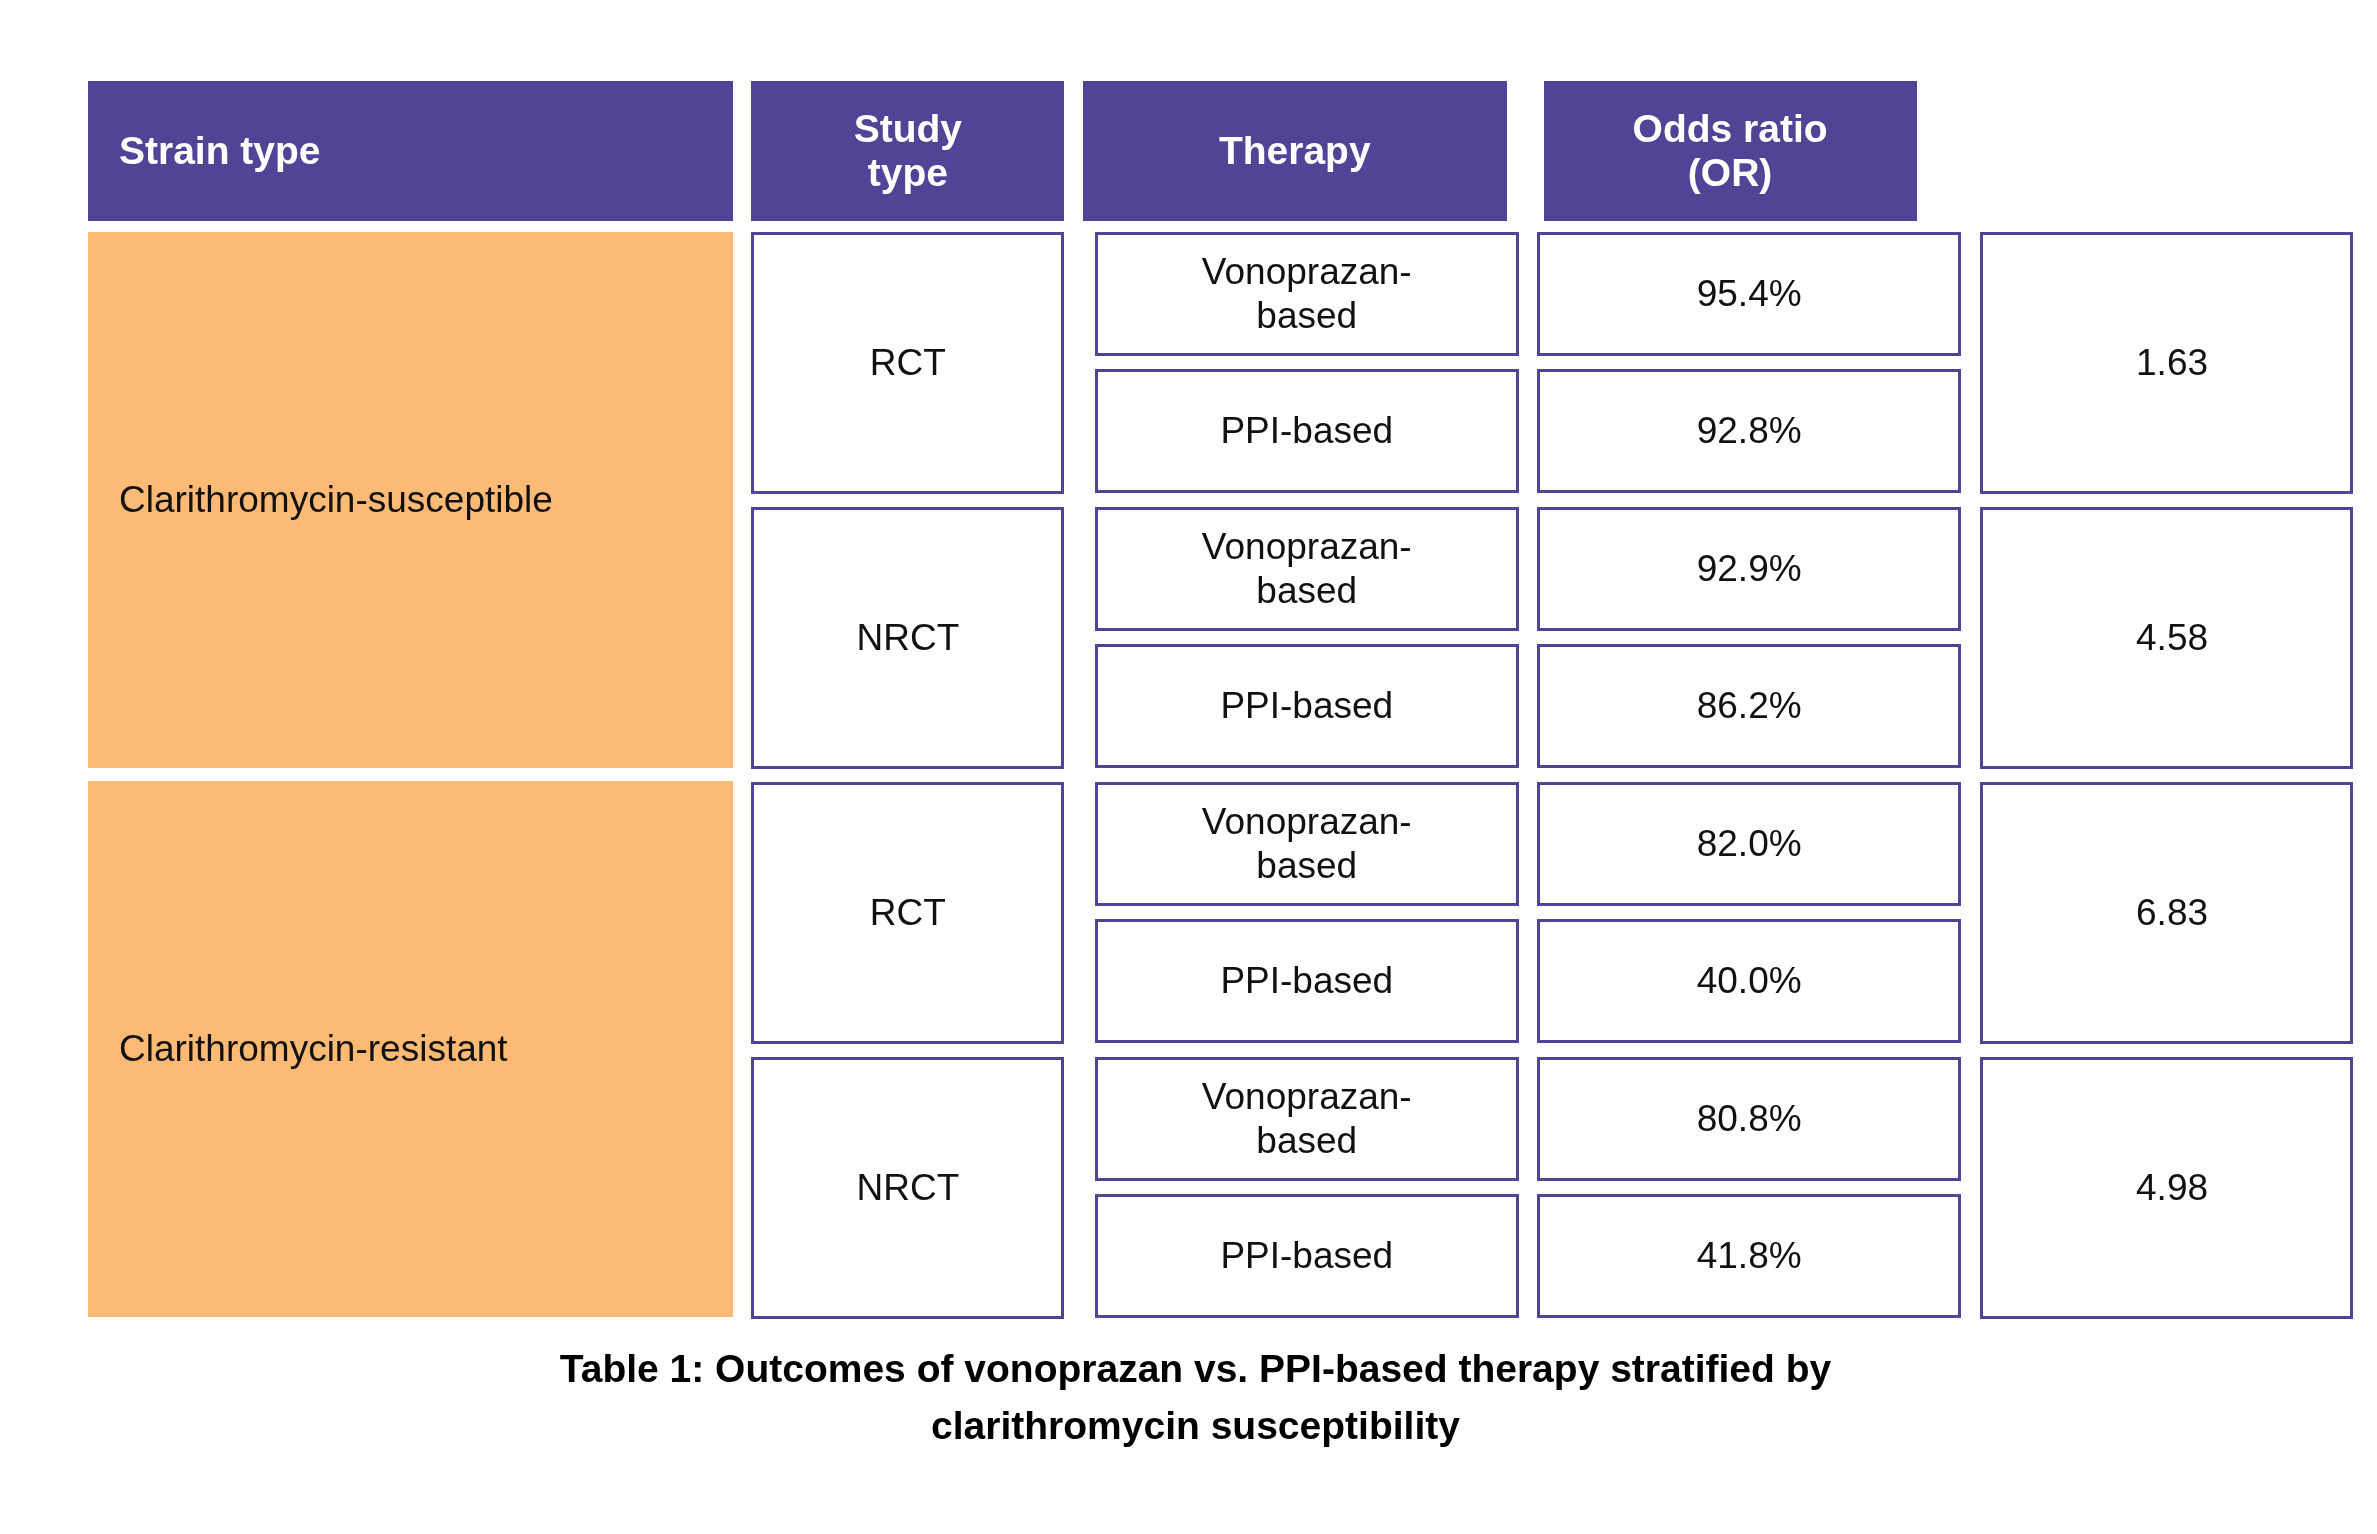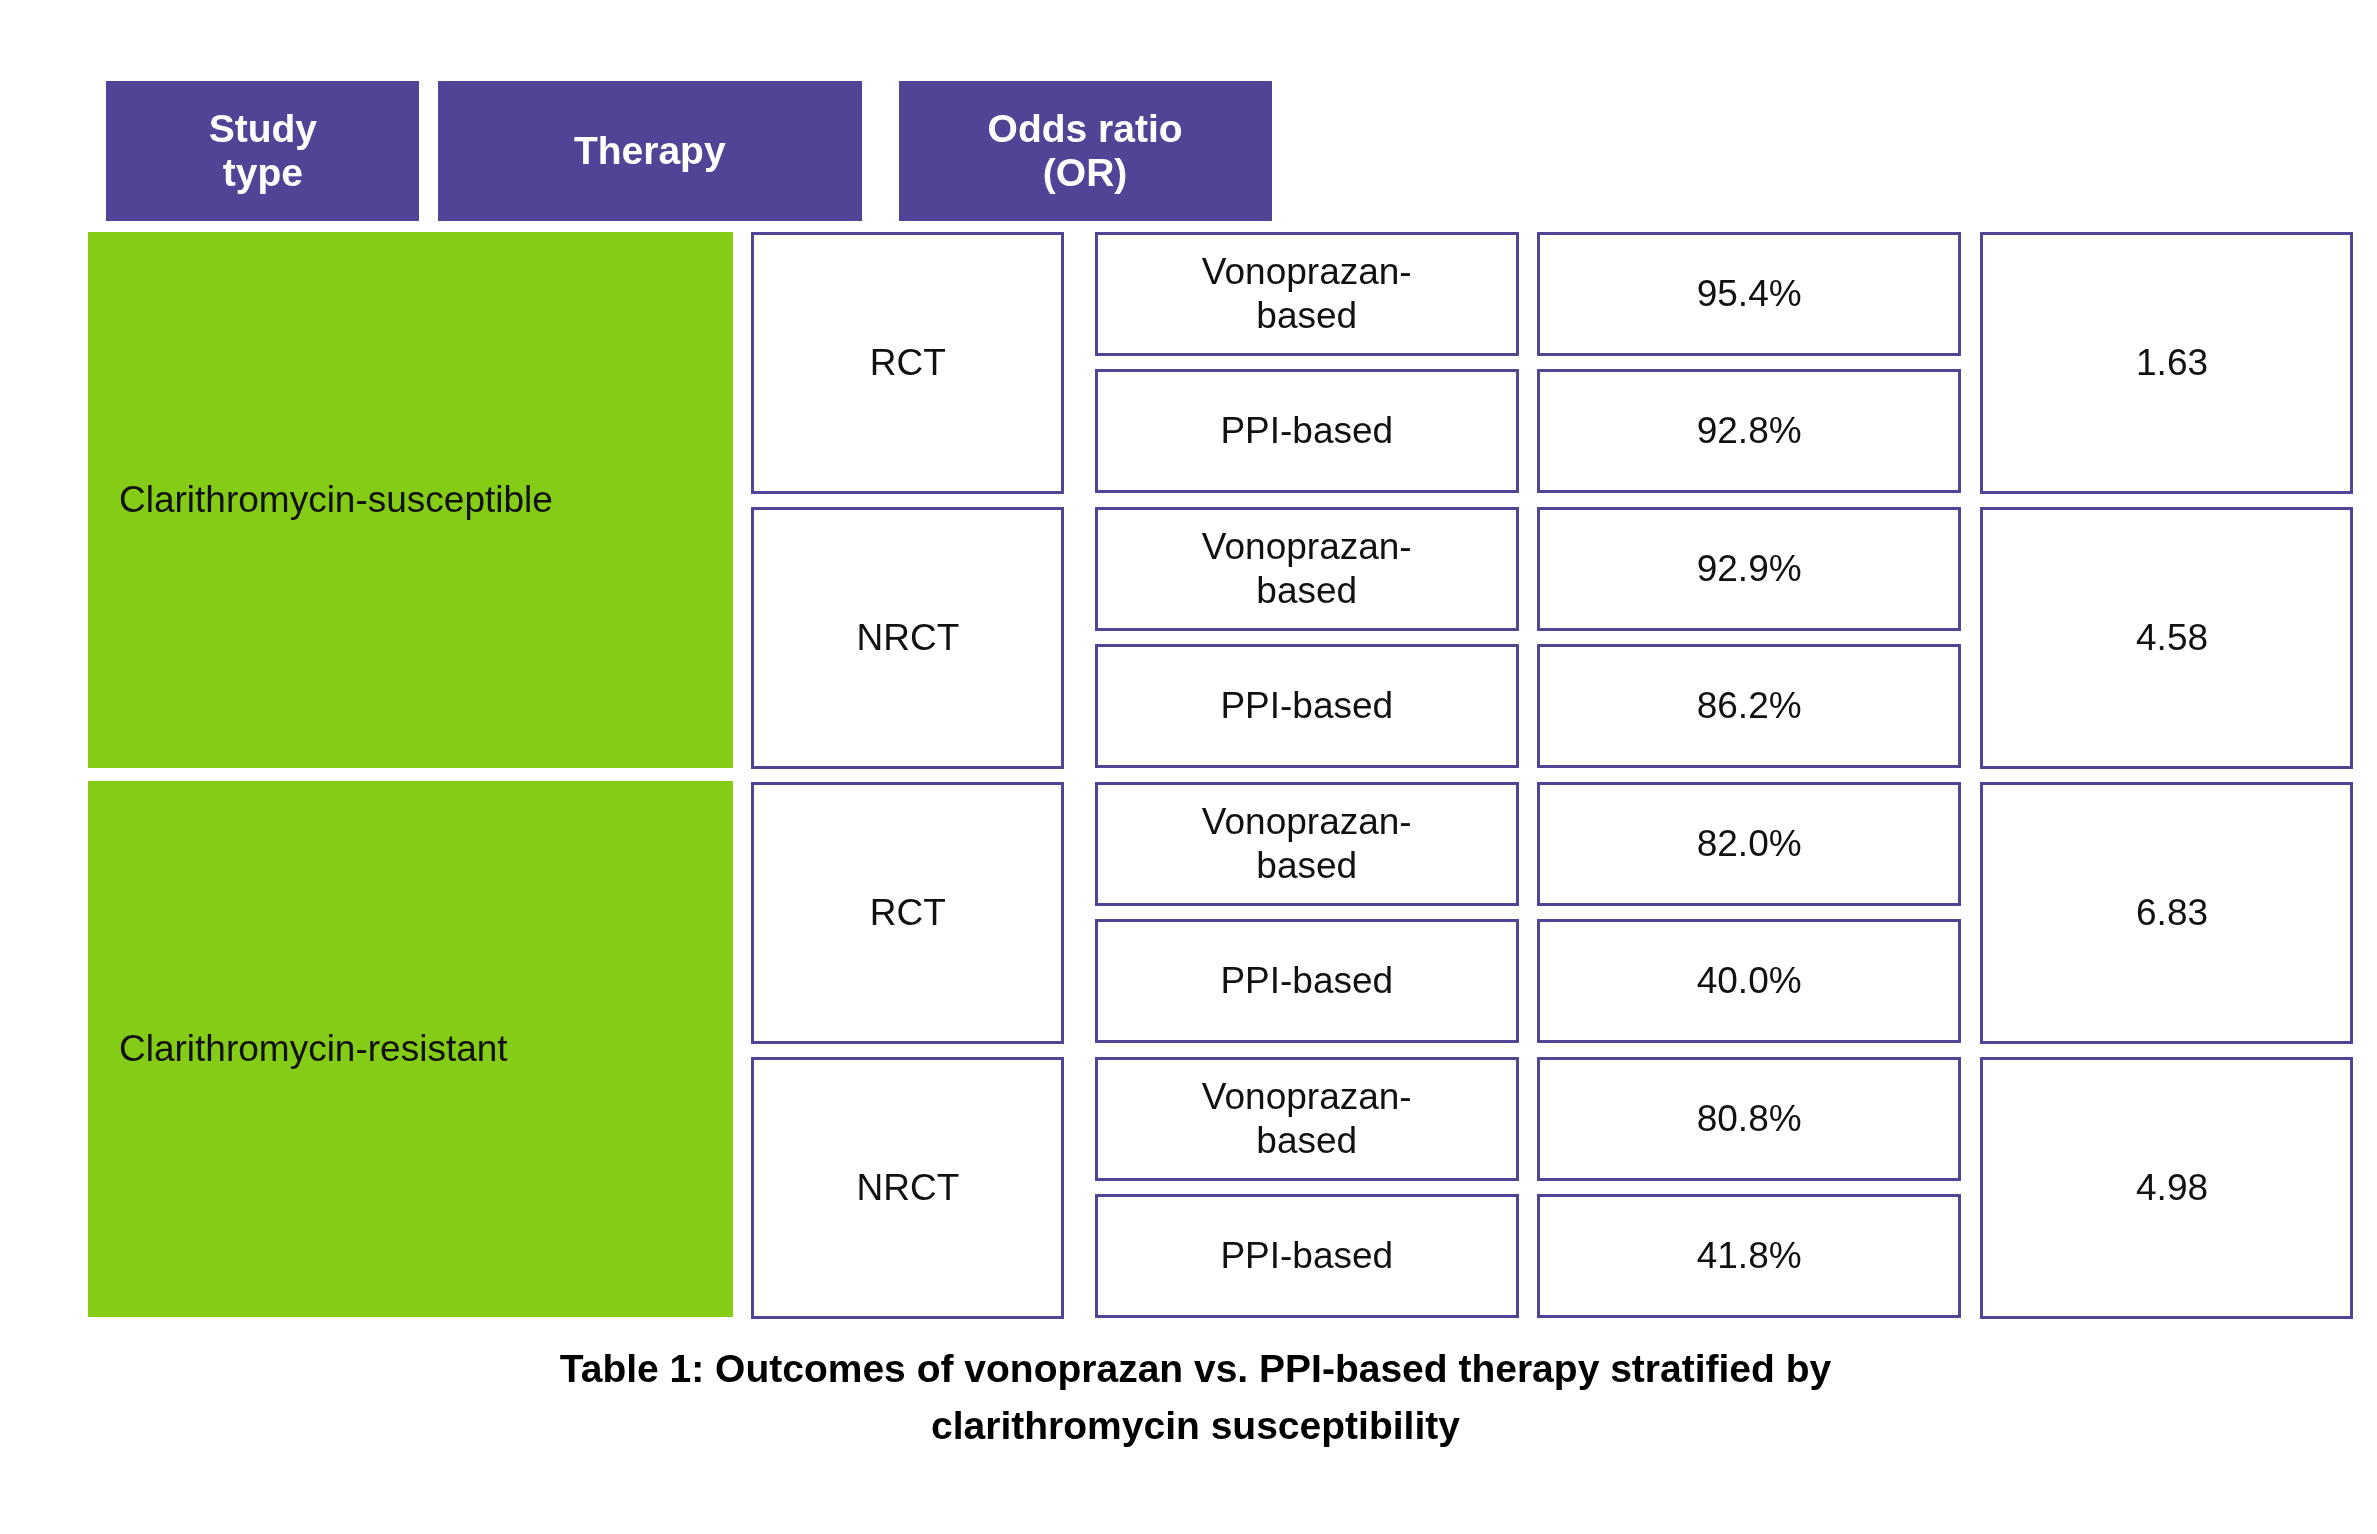--- a/index.html
+++ b/index.html
@@ -153,6 +153,9 @@
   <div class="table-wrap">
 
     <div class="header-row">
+      <div class="hcell left col-strain">
+        <span>Strain type</span>
+      </div>
       <div class="gap-x"></div>
 
       <div class="hcell col-study">

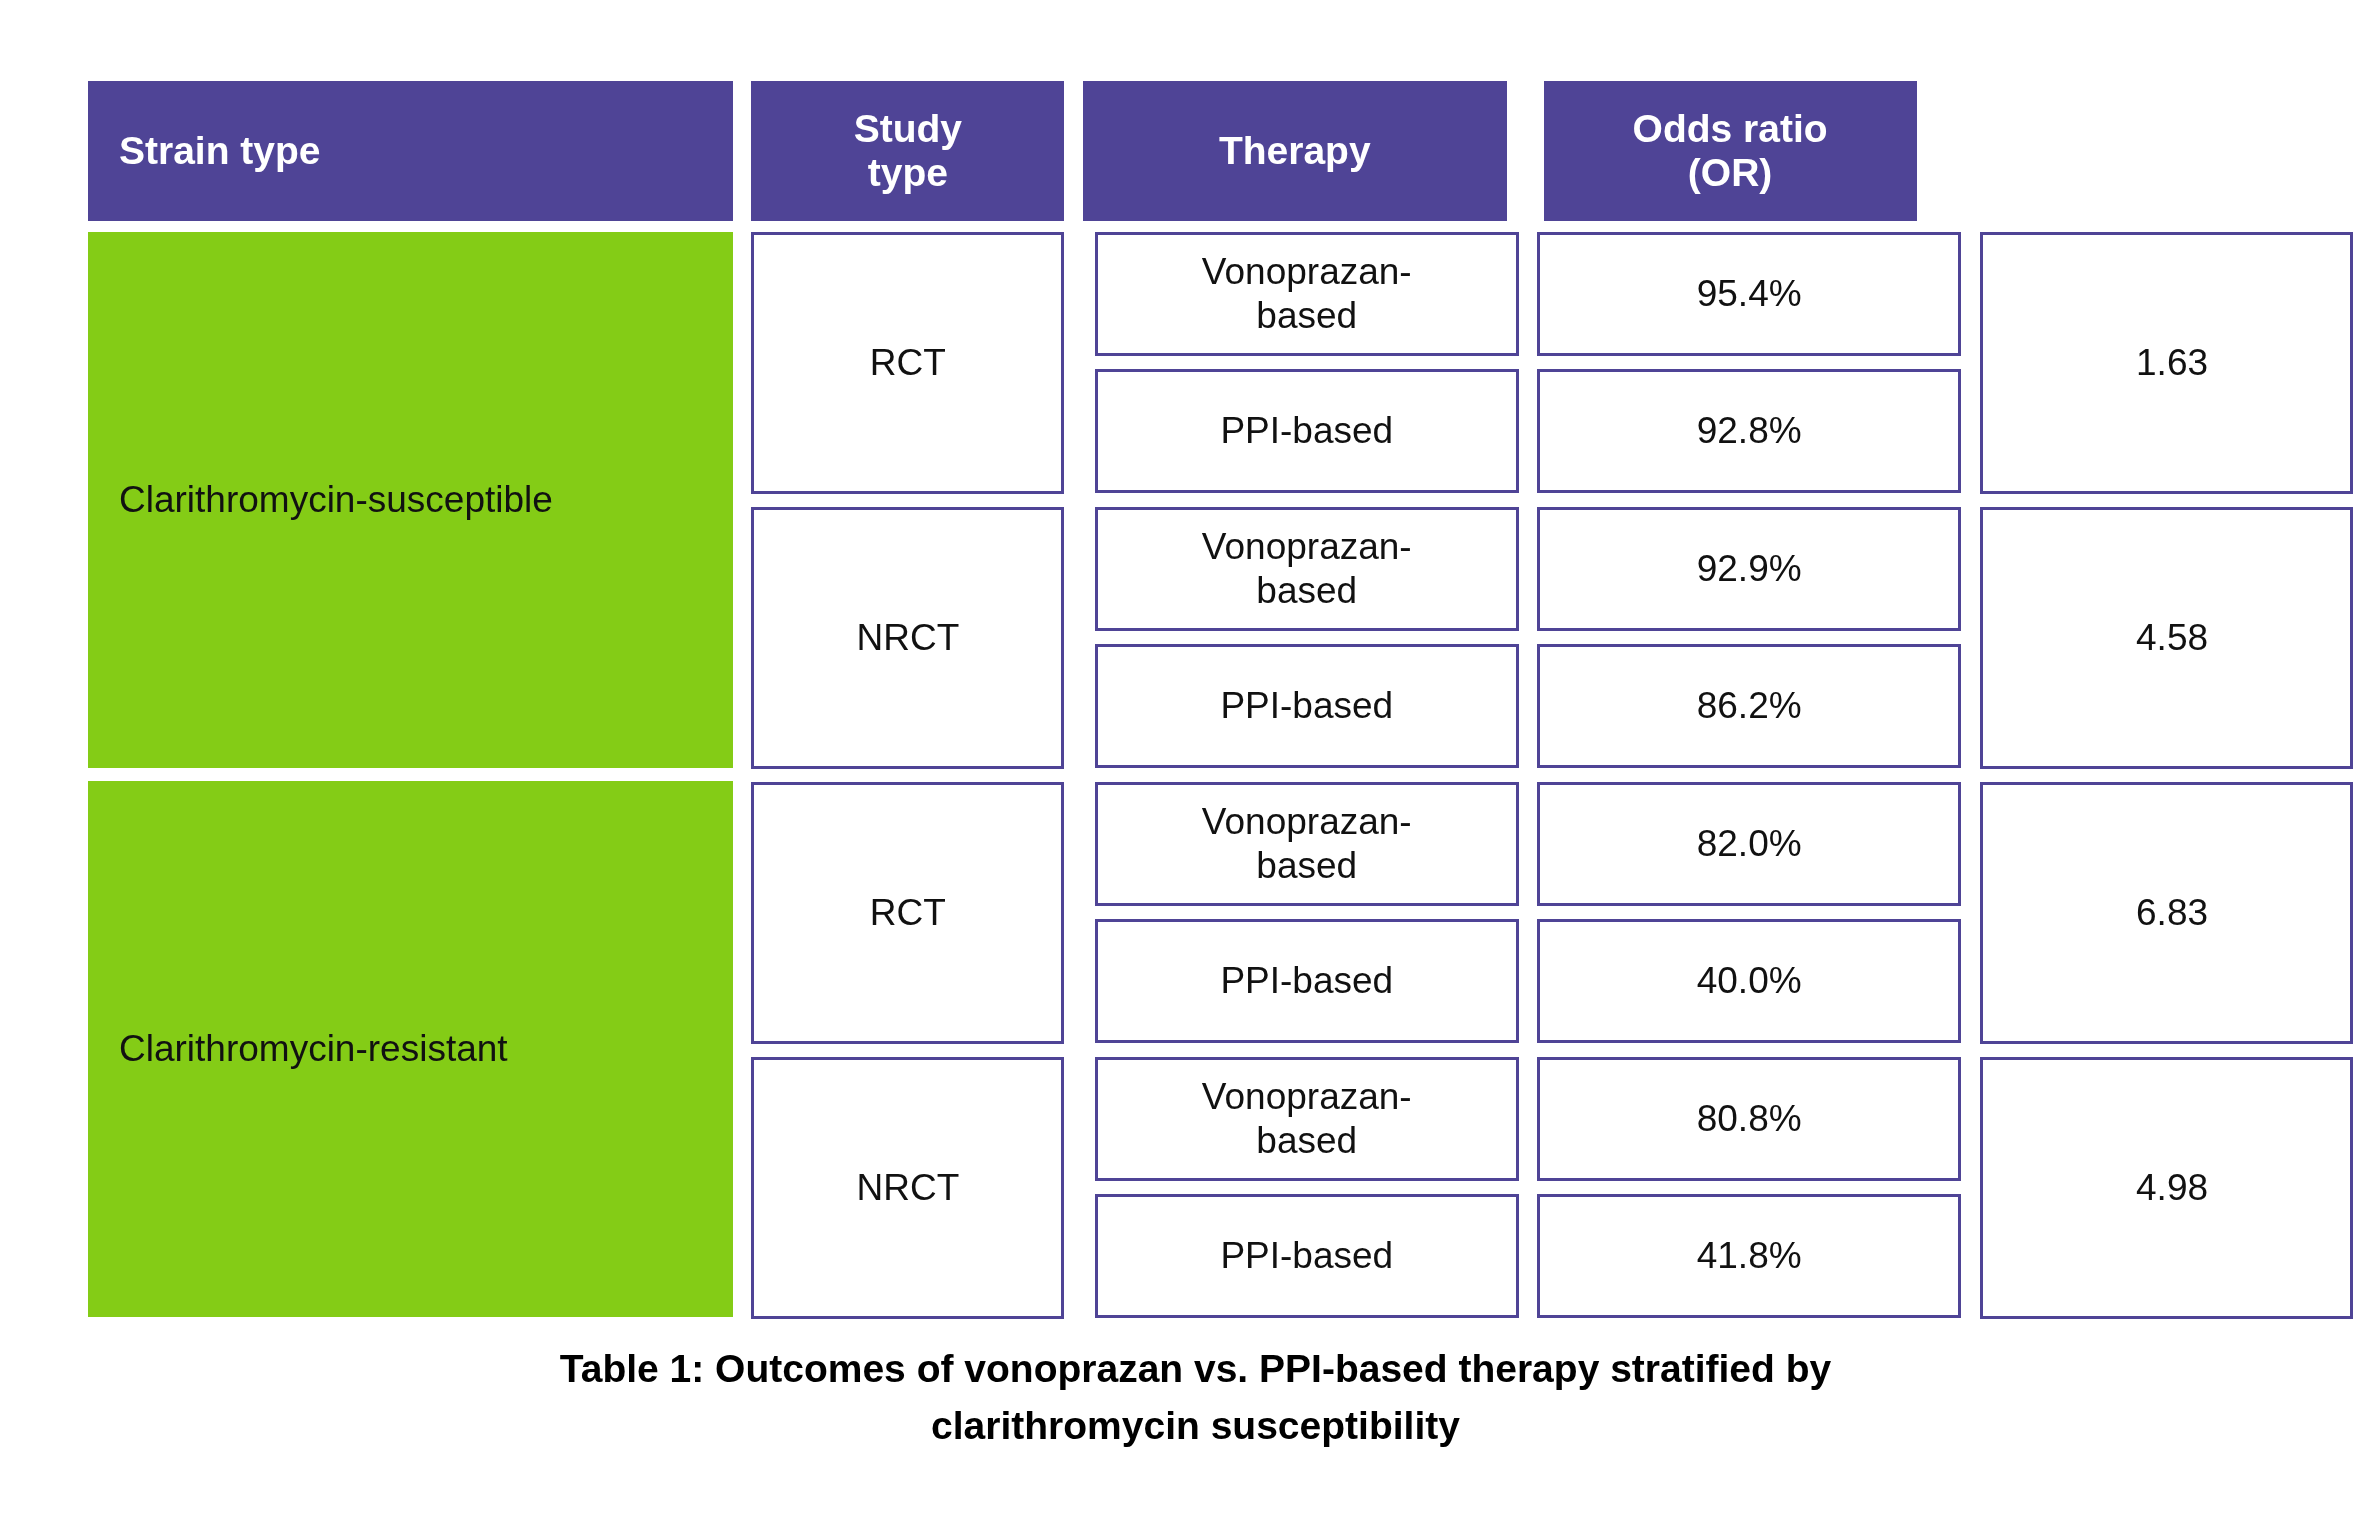--- a/index.html
+++ b/index.html
@@ -76,7 +76,7 @@
     flex-direction: column;
   }
   .strain-block {
-    background: #84cc16;
+    background: #fdba74;
     display: flex;
     align-items: center;
     justify-content: flex-start;

